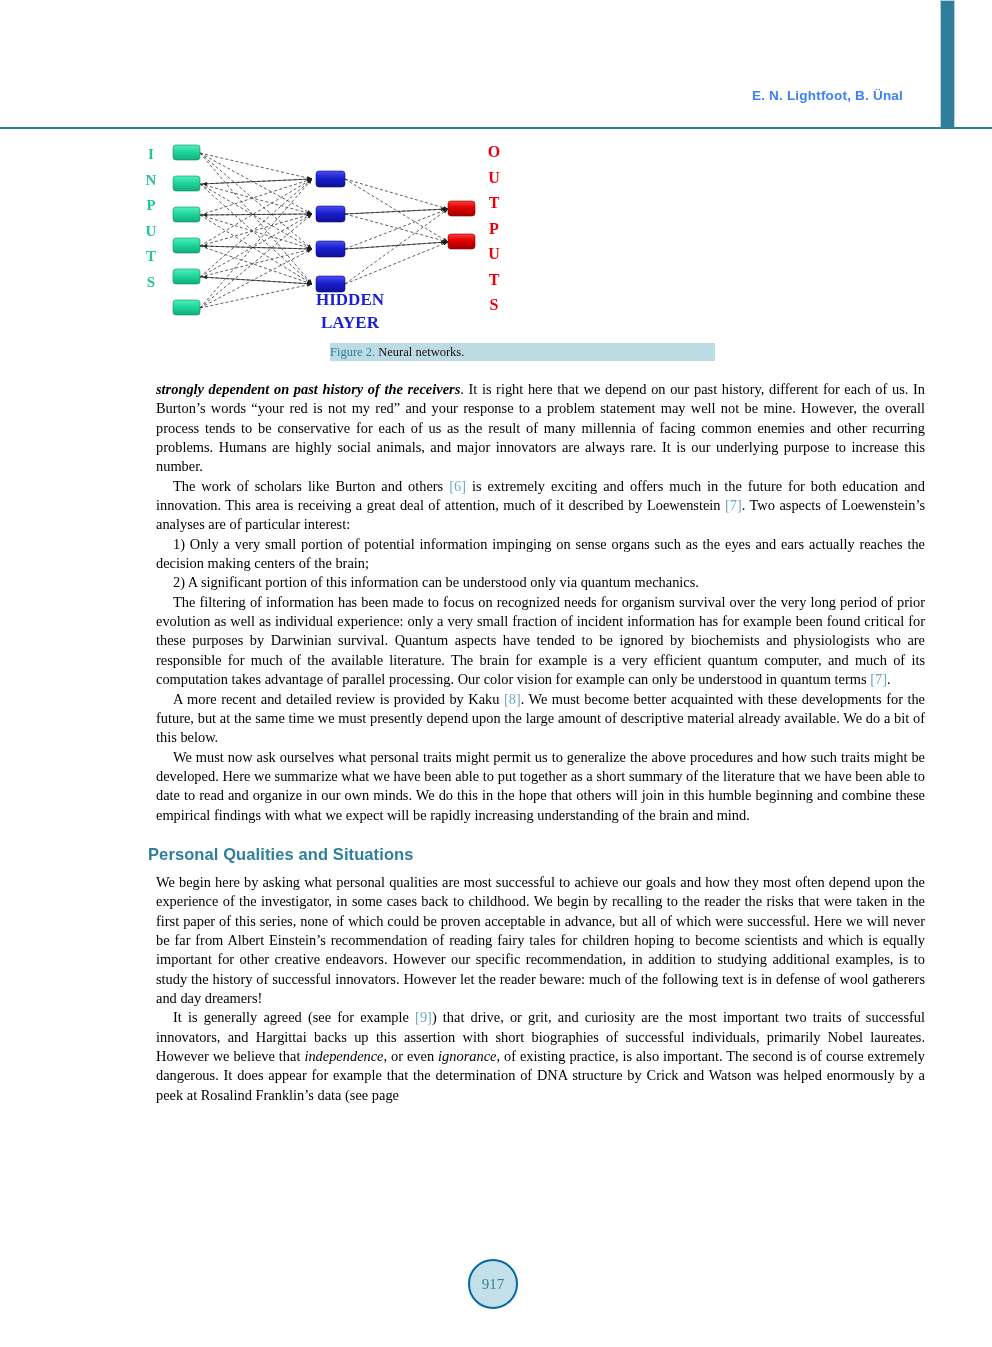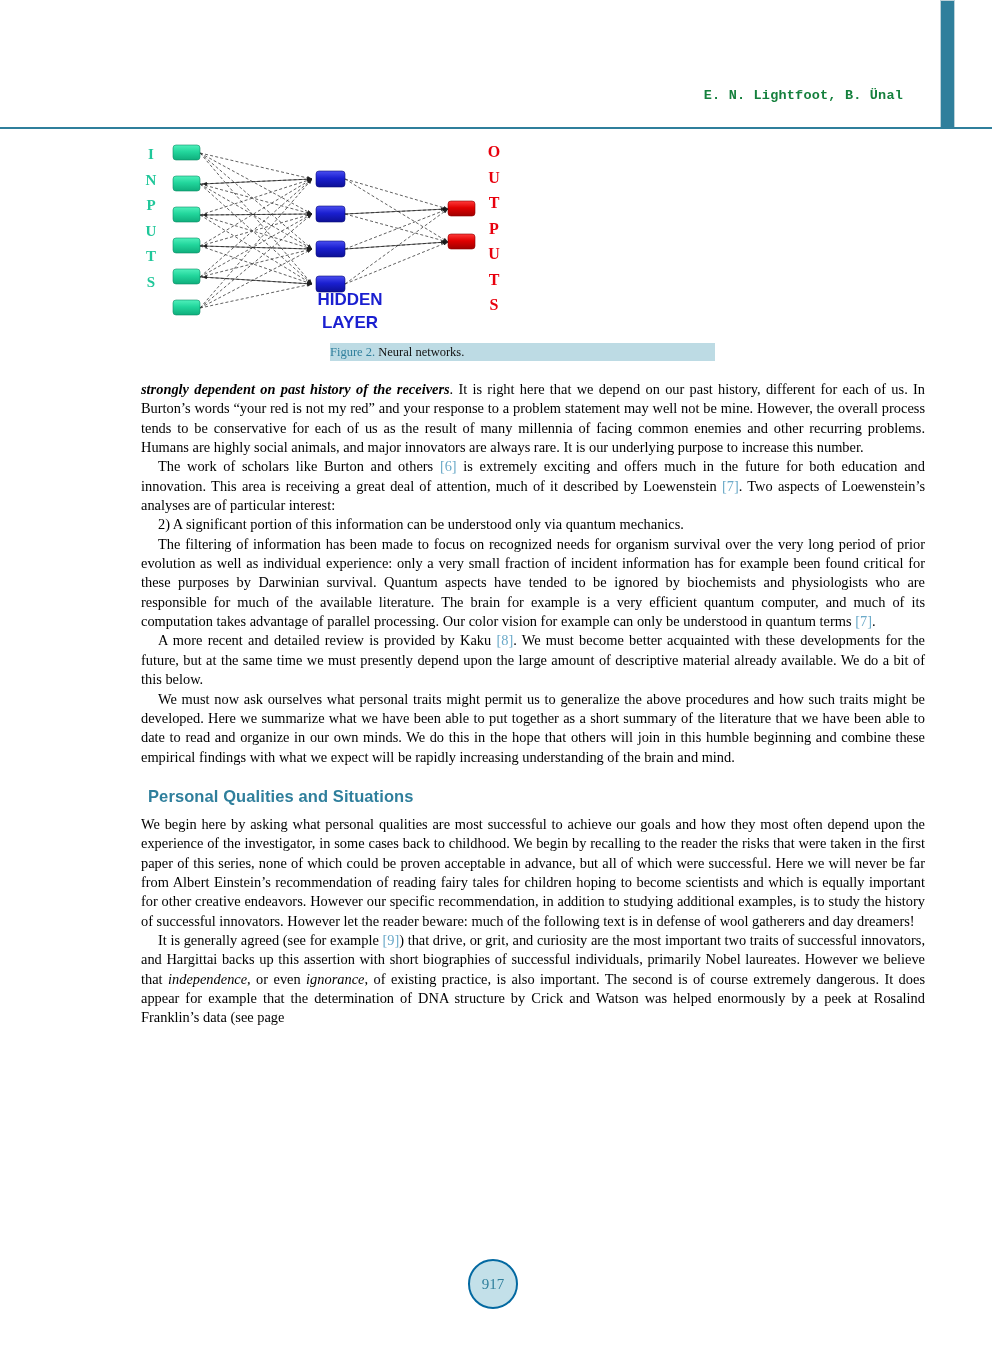--- a/index.html
+++ b/index.html
@@ -22,9 +22,9 @@
   #running-head{
     position:absolute; left:0; top:88px; width:903px;
     text-align:right;
-    font-family:Liberation Mono, monospace;
+    font-family:Liberation Sans, sans-serif;
     font-weight:bold; font-size:13.5px;
-    color:#15803d;
+    color:#3b82f6;
     letter-spacing:.2px;
   }
   #header-rule{

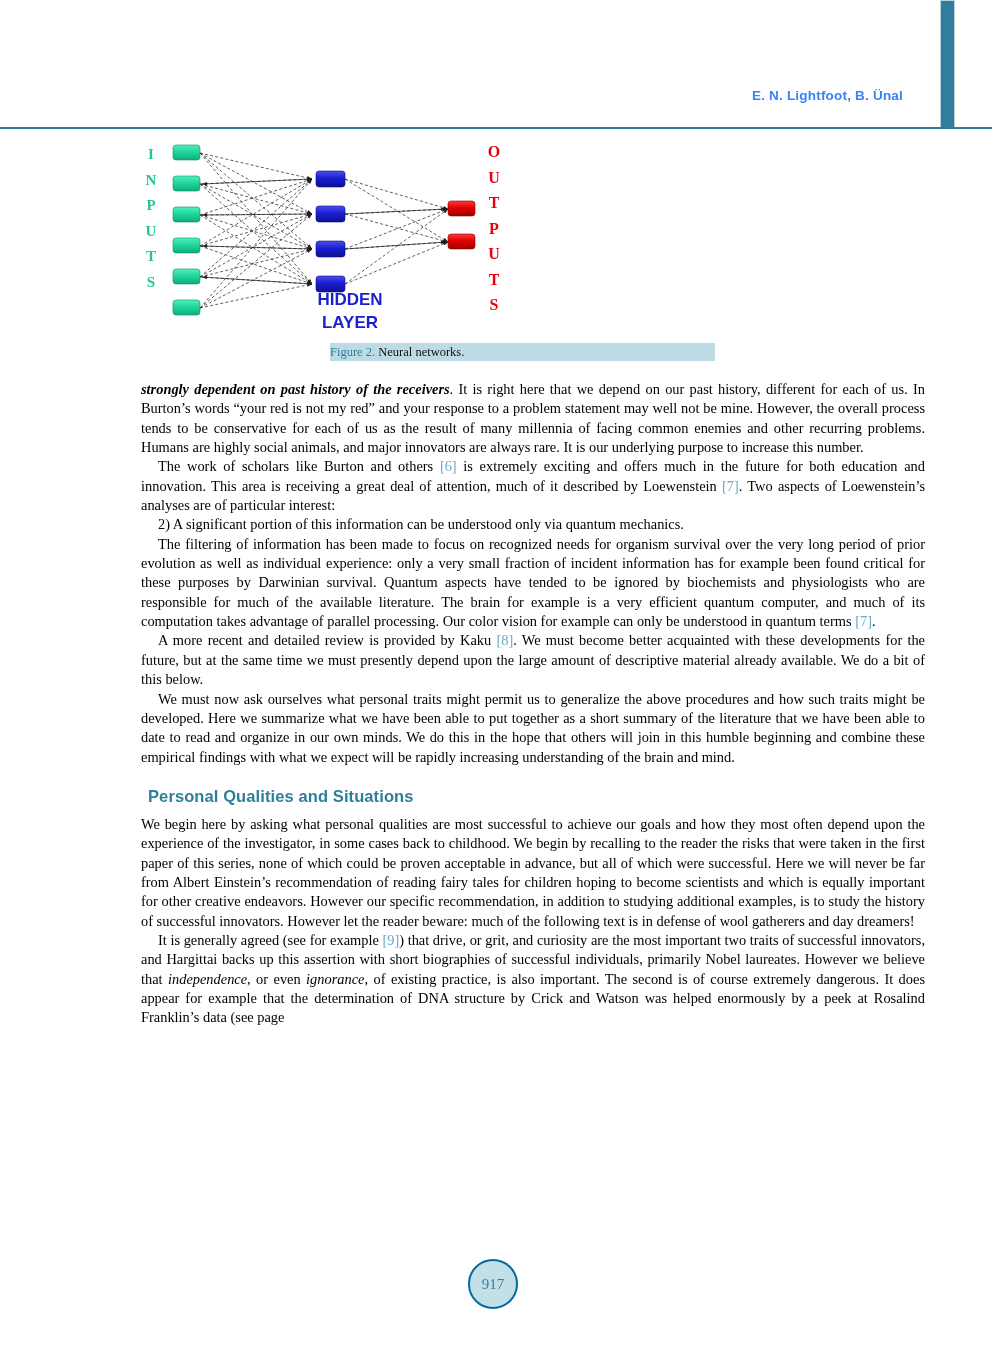--- a/index.html
+++ b/index.html
@@ -209,7 +209,7 @@
     </div>
 
     <div style="position:absolute;left:140px;top:152px;width:140px;text-align:center;
-                font-family:Liberation Sans, sans-serif;font-weight:bold;font-size:17px;
+                font-family:Liberation Serif, serif;font-weight:bold;font-size:17px;
                 line-height:23px;color:#1a1fd0;">
       <span style="display:block">HIDDEN</span>
       <span style="display:block">LAYER</span>

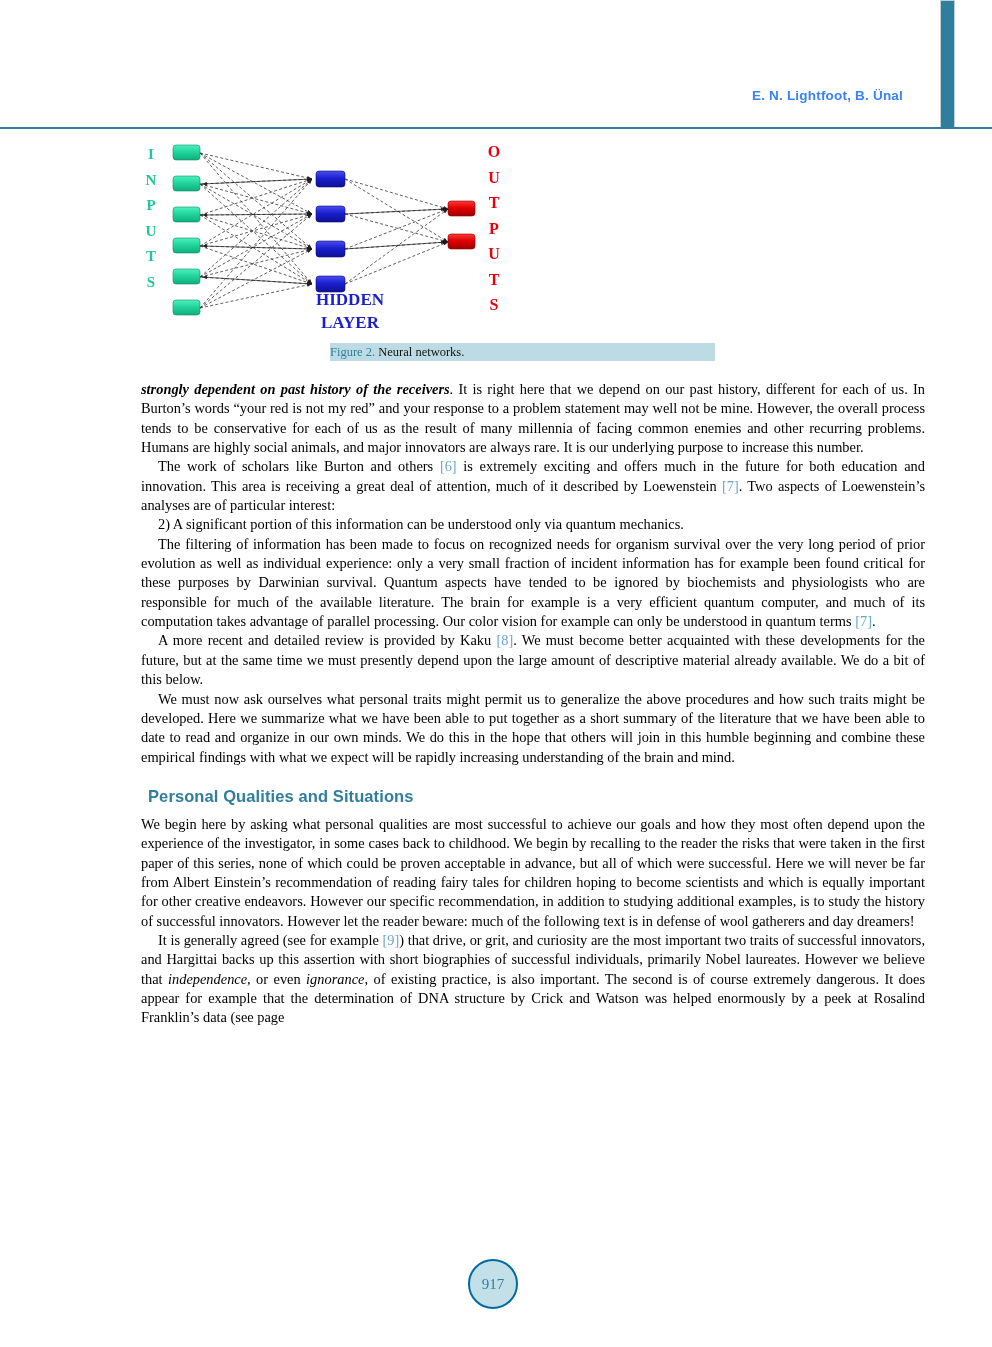--- a/index.html
+++ b/index.html
@@ -59,7 +59,7 @@
     position:absolute; left:140px; top:380px; width:785px;
   }
   p.body{
-    margin:0 0 0 1px;
+    margin:0 0 0 16px;
     font-size:14.4px;
     line-height:19.35px;
     text-align:justify;

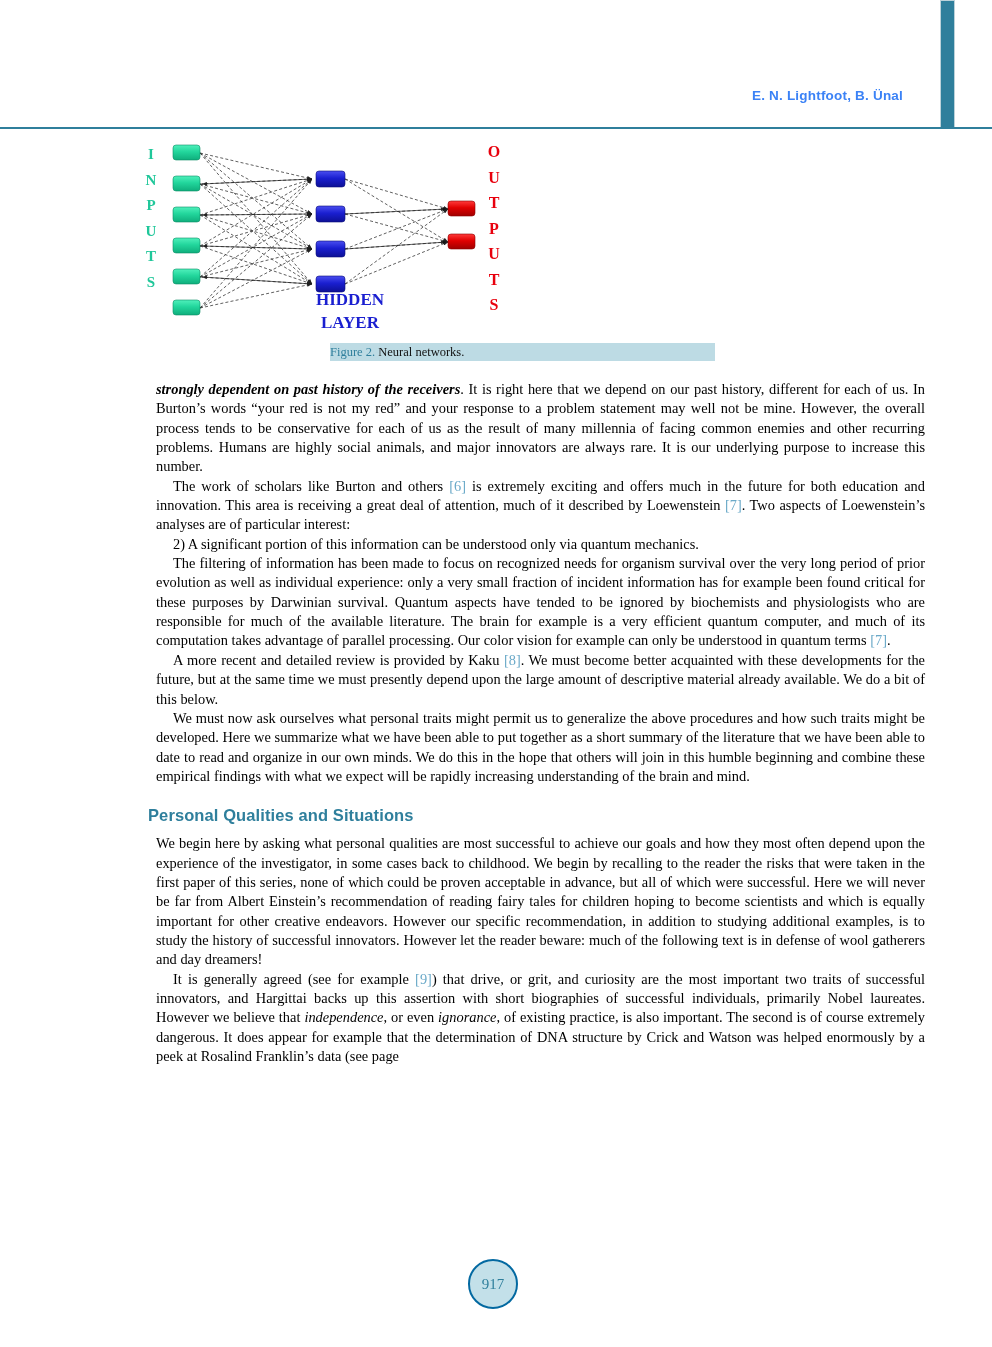--- a/index.html
+++ b/index.html
@@ -239,6 +239,7 @@
 
   <p class="body indent"><span>The work of scholars like Burton and others </span><span class="cite">[6]</span><span> is extremely exciting and offers much in the future for both education and innovation. This area is receiving a great deal of attention, much of it described by Loewenstein </span><span class="cite">[7]</span><span>. Two aspects of Loewenstein’s analyses are of particular interest:</span></p>
 
+  <p class="body listitem">1) Only a very small portion of potential information impinging on sense organs such as the eyes and ears actually reaches the decision making centers of the brain;</p>
   <p class="body listitem">2) A significant portion of this information can be understood only via quantum mechanics.</p>
 
   <p class="body indent"><span>The filtering of information has been made to focus on recognized needs for organism survival over the very long period of prior evolution as well as individual experience: only a very small fraction of incident information has for example been found critical for these purposes by Darwinian survival. Quantum aspects have tended to be ignored by biochemists and physiologists who are responsible for much of the available literature. The brain for example is a very efficient quantum computer, and much of its computation takes advantage of parallel processing. Our color vision for example can only be understood in quantum terms </span><span class="cite">[7]</span><span>.</span></p>

